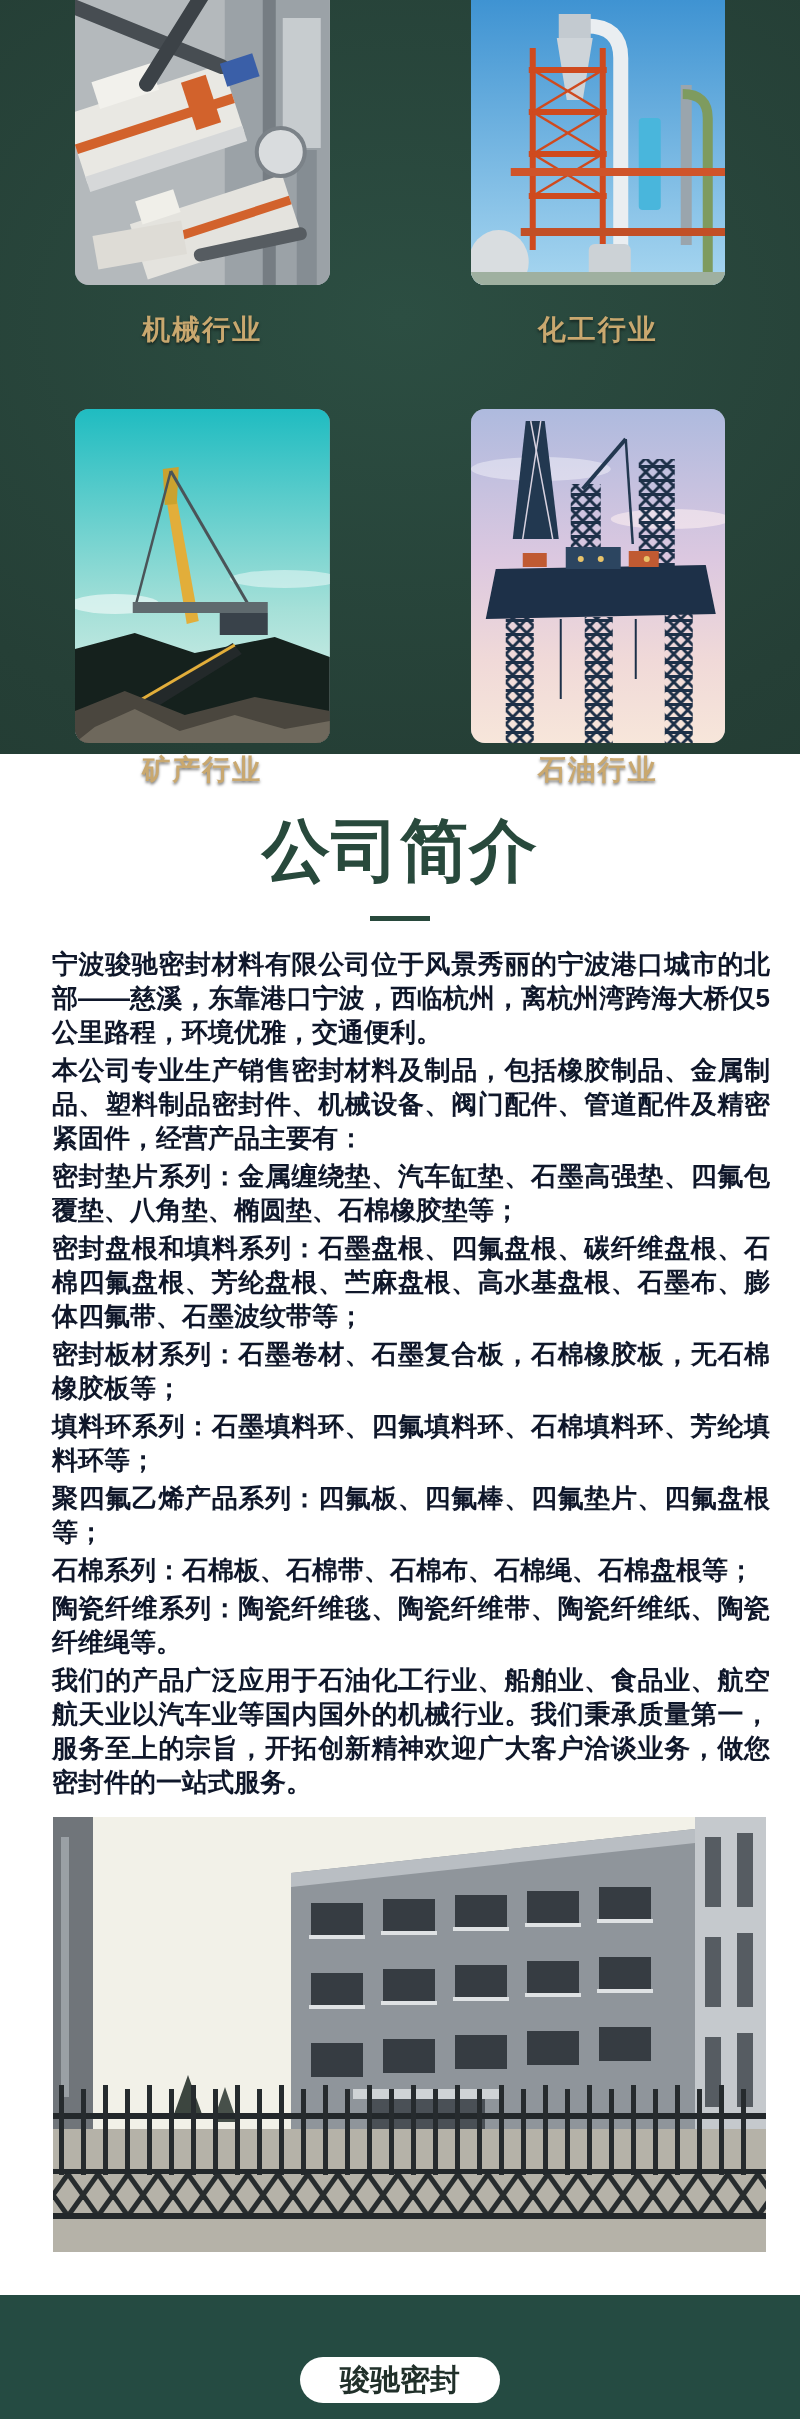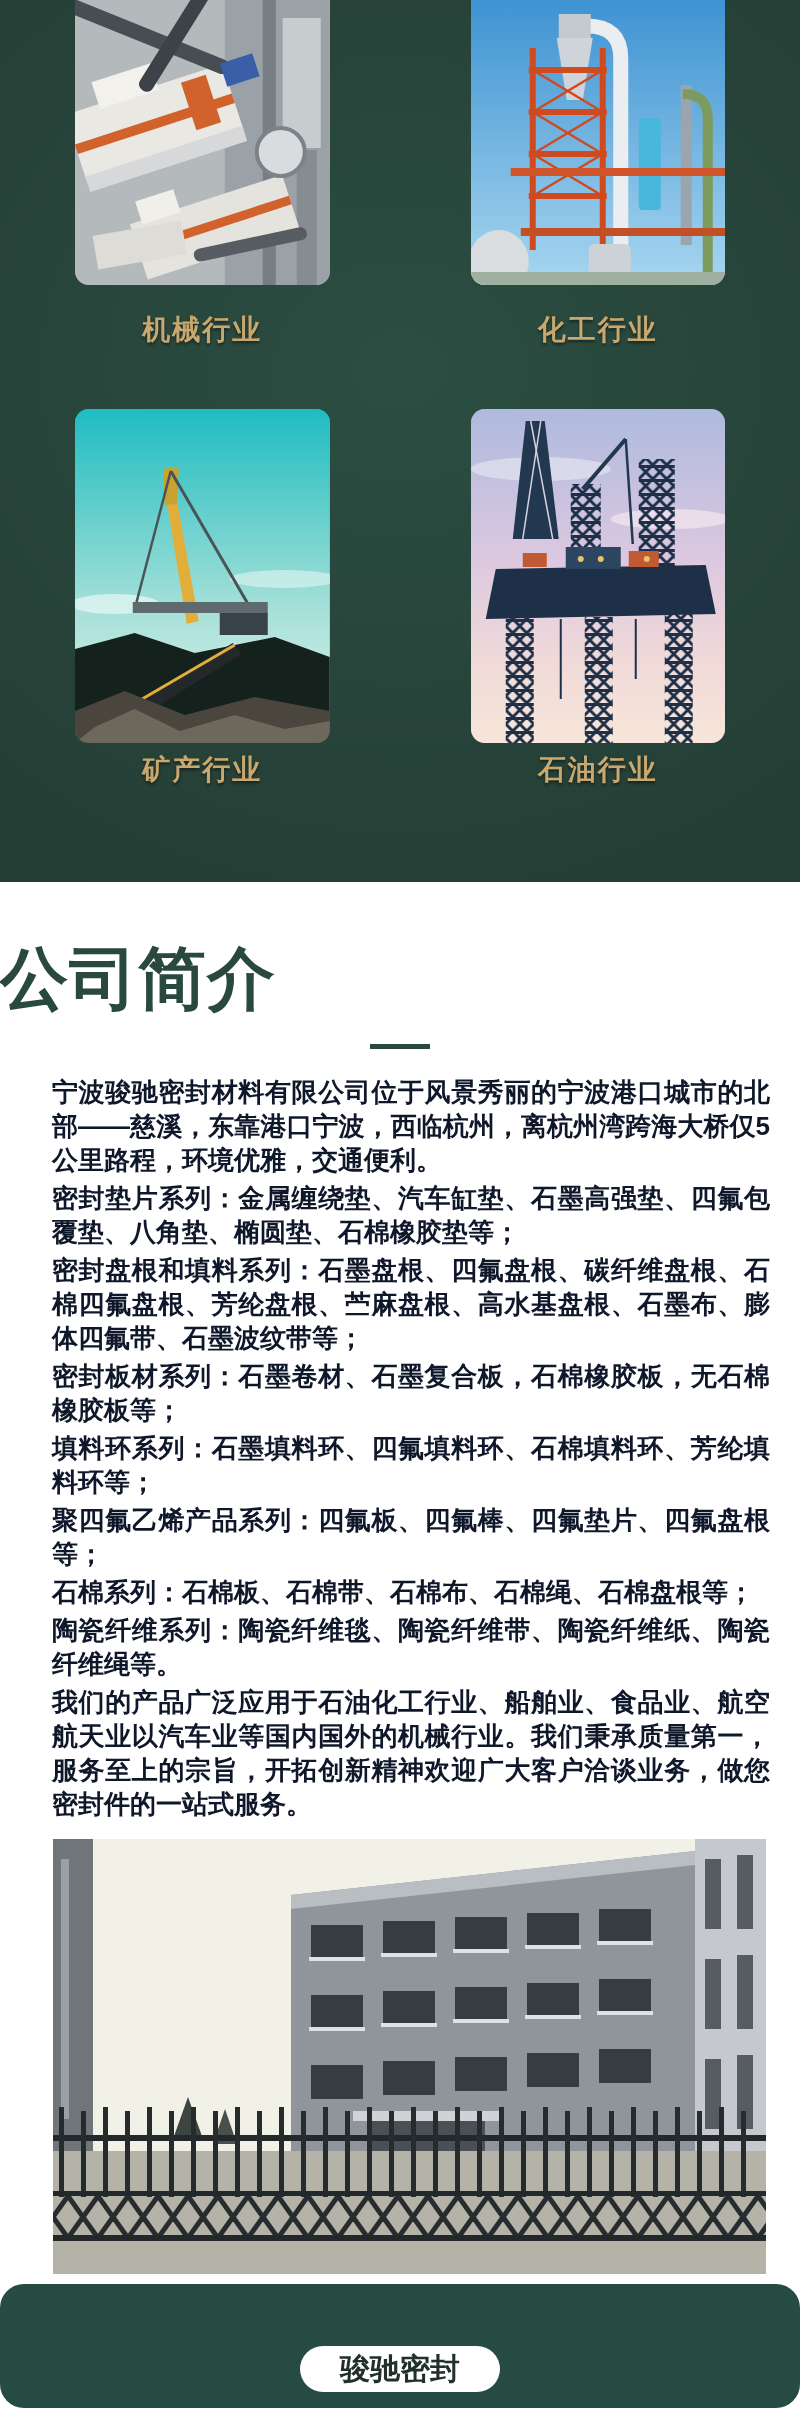--- a/index.html
+++ b/index.html
@@ -16,7 +16,7 @@
 
   
   .hero {
-    height: 882px;
+    height: 754px;
     background: radial-gradient(120% 95% at 50% 42%, #2c4e42 0%, #253f36 62%, #213a31 100%);
     padding-bottom: 87px;
   }

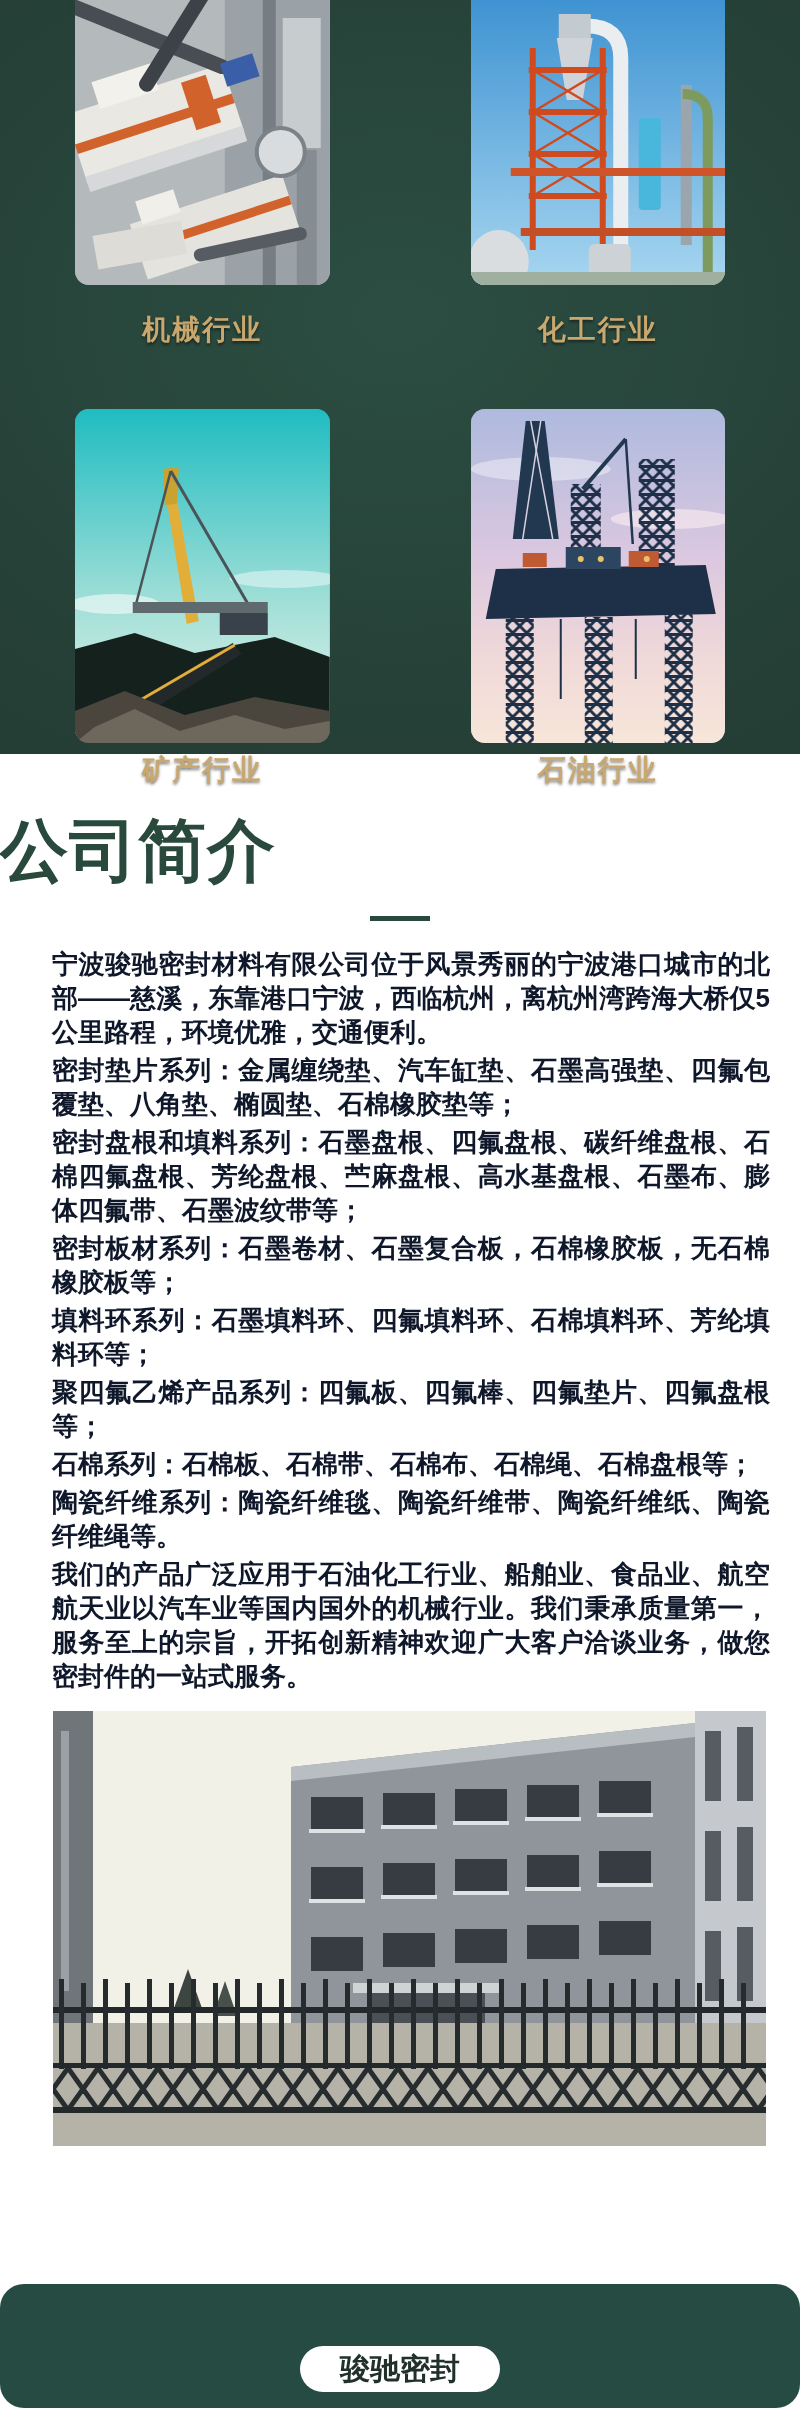--- a/index.html
+++ b/index.html
@@ -51,6 +51,7 @@
   .about { background:#ffffff; }
   .section-title {
     padding-top: 58px;
+    text-align: center;
     font-size: 68px;
     line-height: 1.12;
     font-weight: bold;

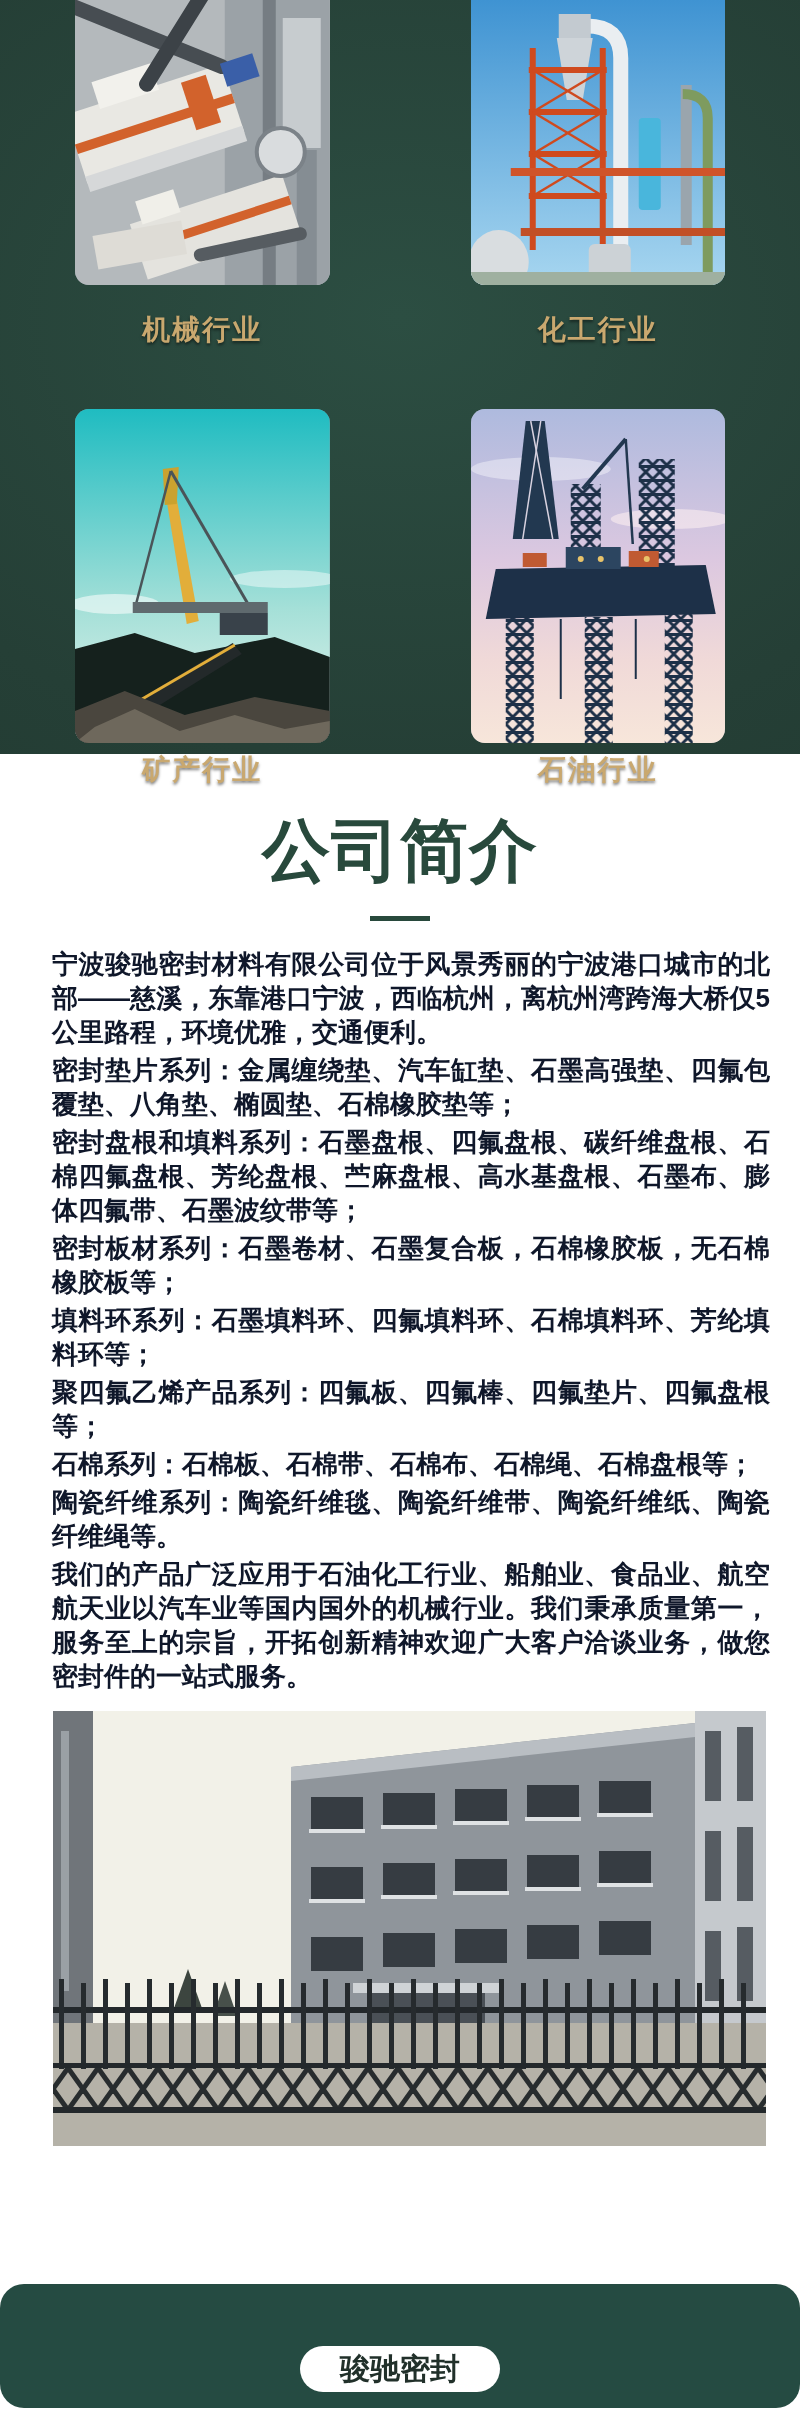--- a/index.html
+++ b/index.html
@@ -265,6 +265,7 @@
 
     <div class="about-text">
       <p>宁波骏驰密封材料有限公司位于风景秀丽的宁波港口城市的北部——慈溪，东靠港口宁波，西临杭州，离杭州湾跨海大桥仅5公里路程，环境优雅，交通便利。</p>
+      <p>本公司专业生产销售密封材料及制品，包括橡胶制品、金属制品、塑料制品密封件、机械设备、阀门配件、管道配件及精密紧固件，经营产品主要有：</p>
       <p>密封垫片系列：金属缠绕垫、汽车缸垫、石墨高强垫、四氟包覆垫、八角垫、椭圆垫、石棉橡胶垫等；</p>
       <p>密封盘根和填料系列：石墨盘根、四氟盘根、碳纤维盘根、石棉四氟盘根、芳纶盘根、苎麻盘根、高水基盘根、石墨布、膨体四氟带、石墨波纹带等；</p>
       <p>密封板材系列：石墨卷材、石墨复合板，石棉橡胶板，无石棉橡胶板等；</p>

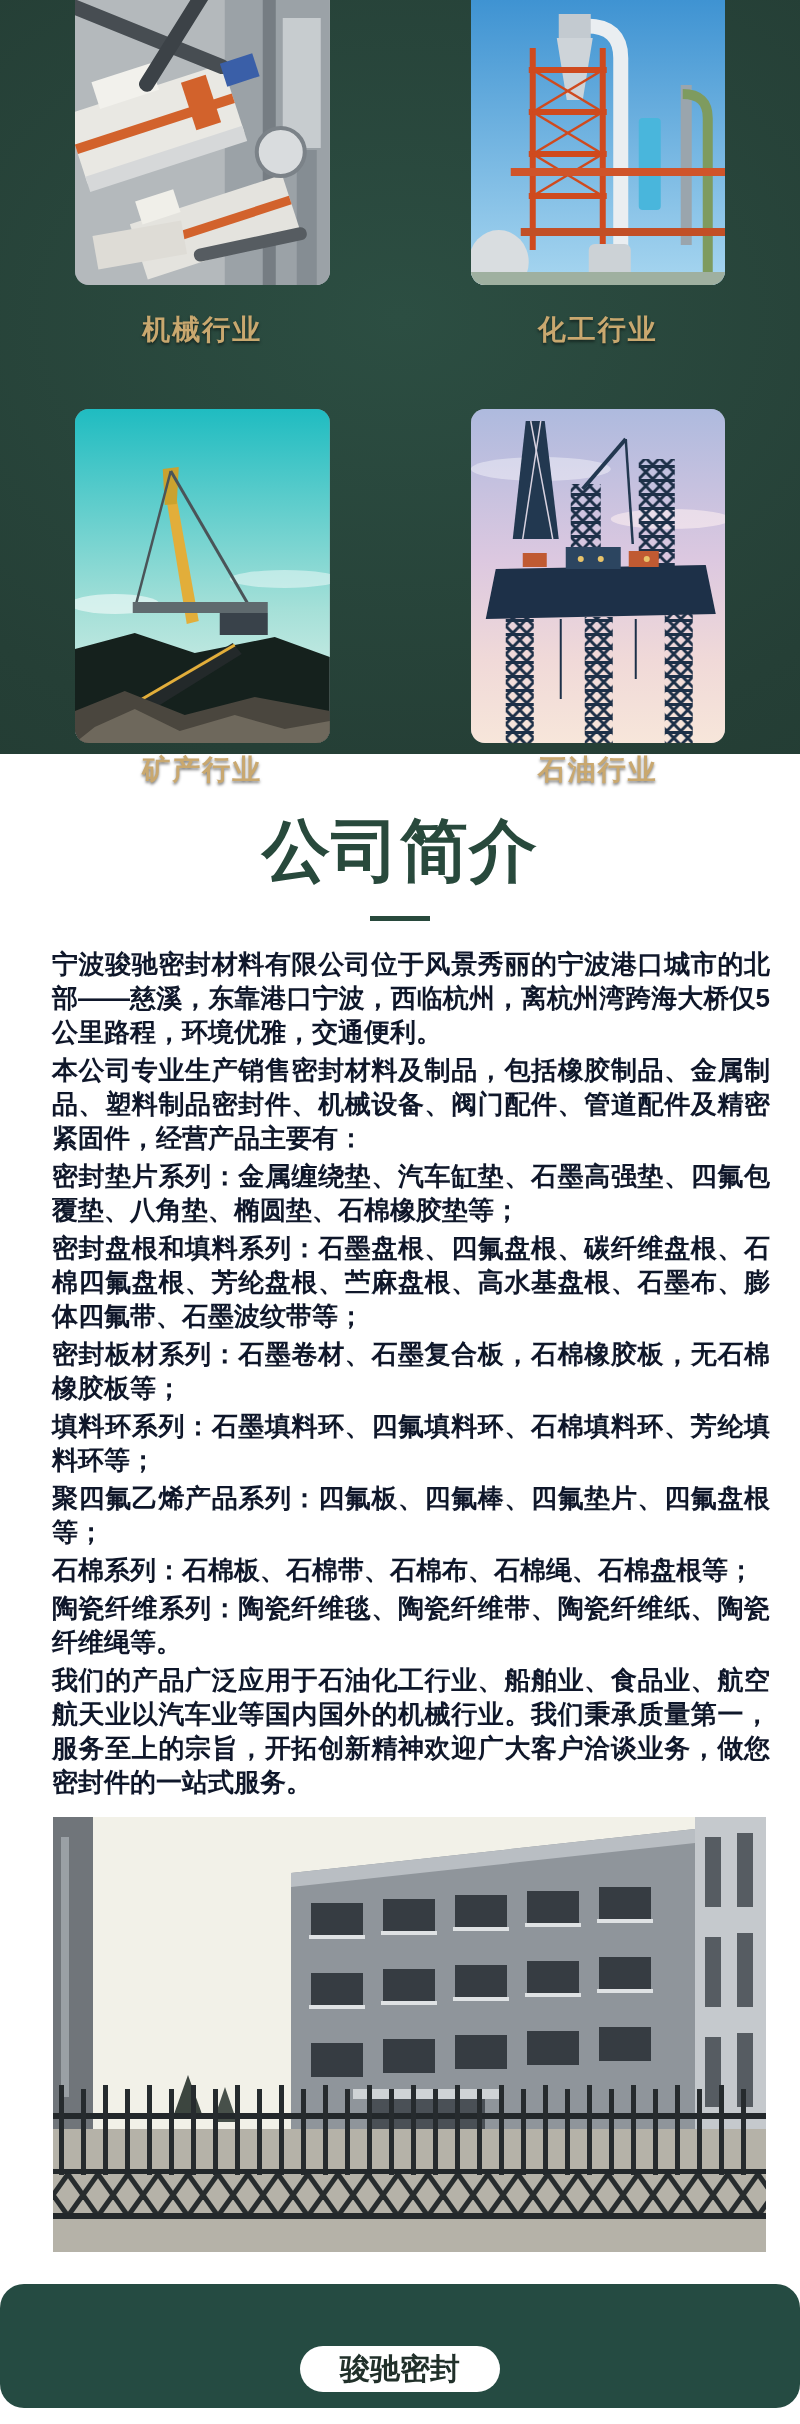--- a/index.html
+++ b/index.html
@@ -83,10 +83,9 @@
   
   .footer {
     position: absolute;
-    left: 0; right: 0; bottom: 16px;
+    left: 0; right: 0; bottom: 5px;
     height: 124px;
     background: #254b42;
-    border-radius: 24px;
   }
   .brand-pill {
     width: 200px; height: 46px;

